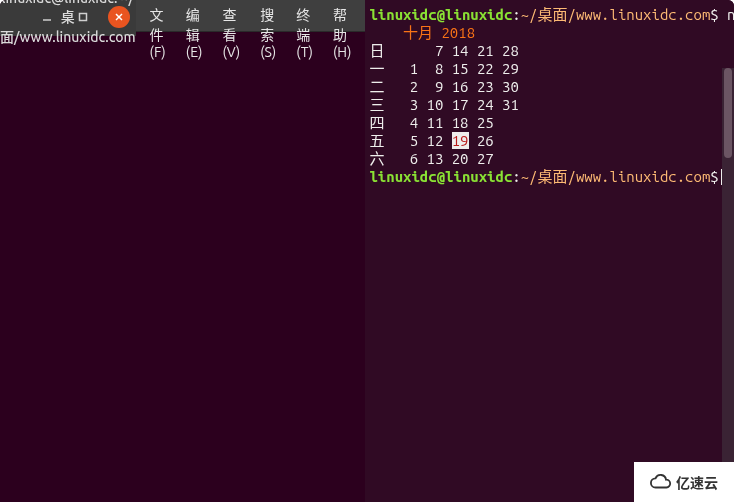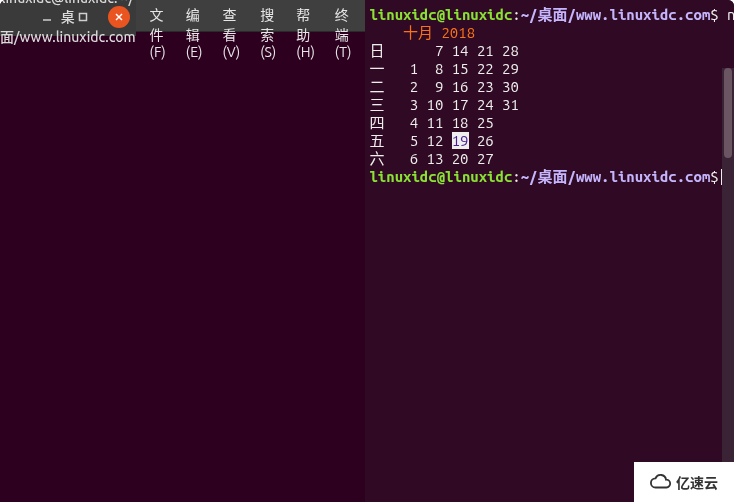--- a/index.html
+++ b/index.html
@@ -64,8 +64,8 @@
     <div class="menuitem">编辑(E)</div>
     <div class="menuitem">查看(V)</div>
     <div class="menuitem">搜索(S)</div>
+    <div class="menuitem">终端(T)</div>
     <div class="menuitem">帮助(H)</div>
-    <div class="menuitem">终端(T)</div>
   </div>
 
   <div class="terminal">

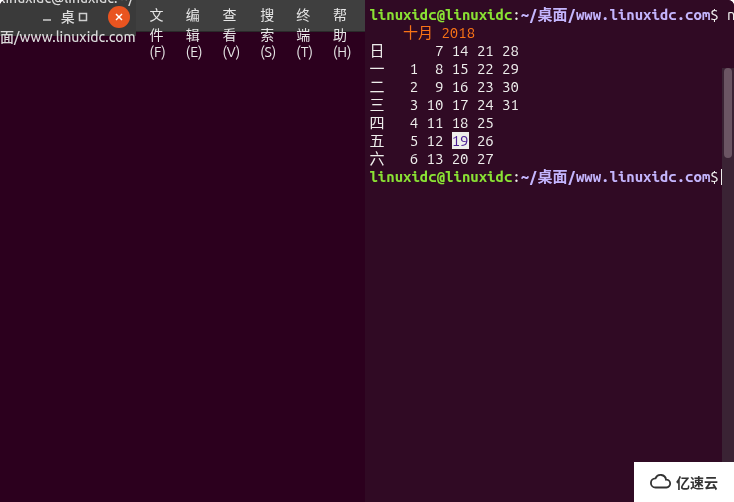--- a/index.html
+++ b/index.html
@@ -22,7 +22,7 @@
   .prompt-user { color: #8ae234; font-weight: bold; }
   .prompt-host { color: #8ae234; font-weight: bold; }
   .prompt-colon { color: #eeeeec; }
-  .prompt-path { color: #c4b5fd; font-weight: bold; }
+  .prompt-path { color: #fdba74; font-weight: normal; }
   .prompt-dollar { color: #eeeeec; }
   .cmd { color: #eeeeec; }
   .cal-header { color: #f97316; }

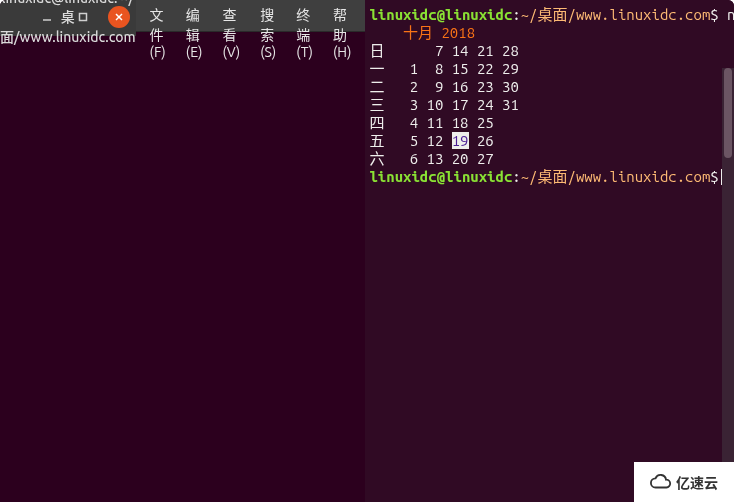--- a/index.html
+++ b/index.html
@@ -27,7 +27,7 @@
   .cmd { color: #eeeeec; }
   .cal-header { color: #f97316; }
   .cal-row { color: #eeeeec; }
-  .today { background: #eeeeec; color: #4c1d95; }
+  .today { background: #eeeeec; color: #b91c1c; }
   .cursor { display: inline-block; width: 8px; height: 16px; background: #eeeeec; vertical-align: text-bottom; margin-left: 2px; }
   .watermark { position: absolute; right: 0; bottom: 0; width: 100px; height: 40px; background: #fff; display: flex; align-items: center; justify-content: center; font-size: 14px; color: #333; font-weight: bold; gap: 4px; }
   .watermark svg { width: 22px; height: 22px; }

